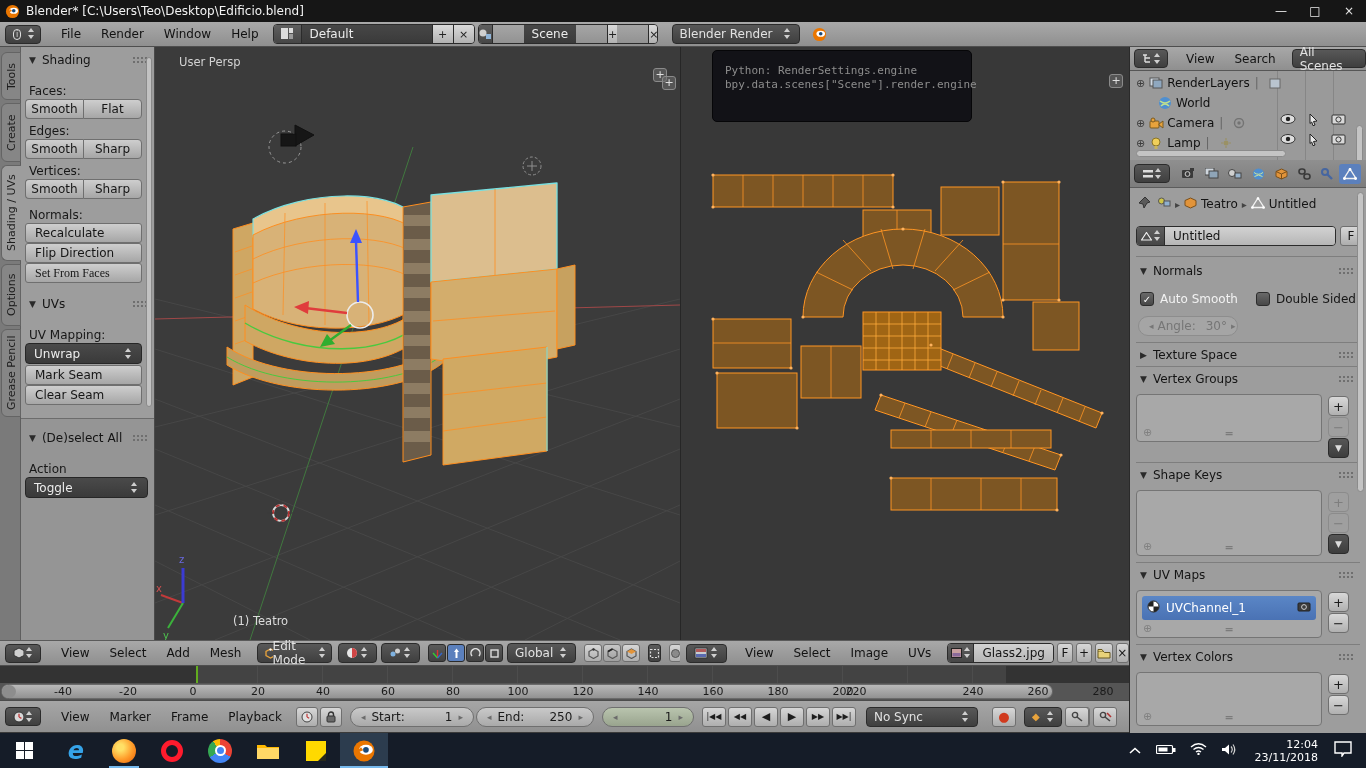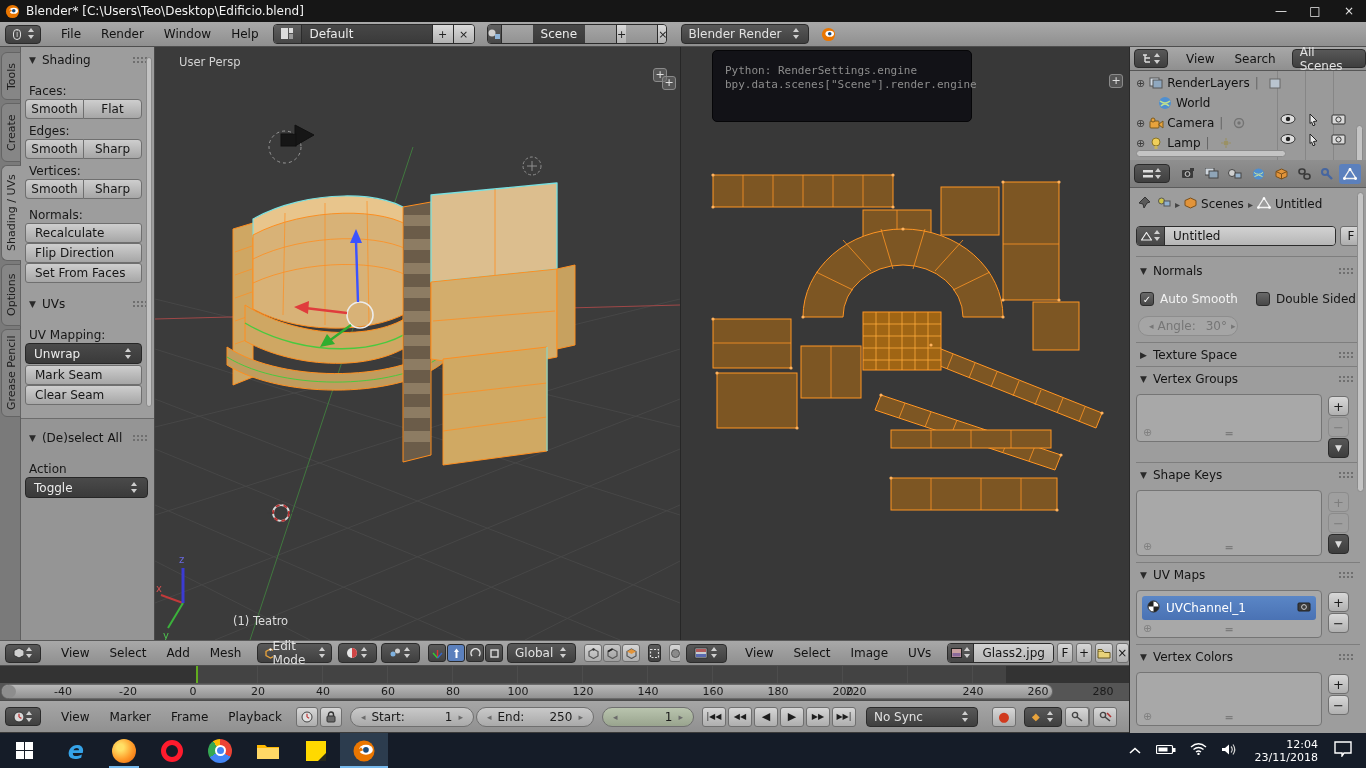--- a/index.html
+++ b/index.html
@@ -178,7 +178,7 @@
     <span class="gbtn">+</span>
     <span class="gbtn">×</span>
   </div>
-  <div class="grp" style="width:180px;margin-left:12px;gap:31px;">
+  <div class="grp" style="width:180px;margin-left:3px;gap:31px;">
     <span class="gicon">
         <svg width="13" height="12">
           <circle cx="4" cy="5" r="3.5" fill="#cfcfcf"></circle>

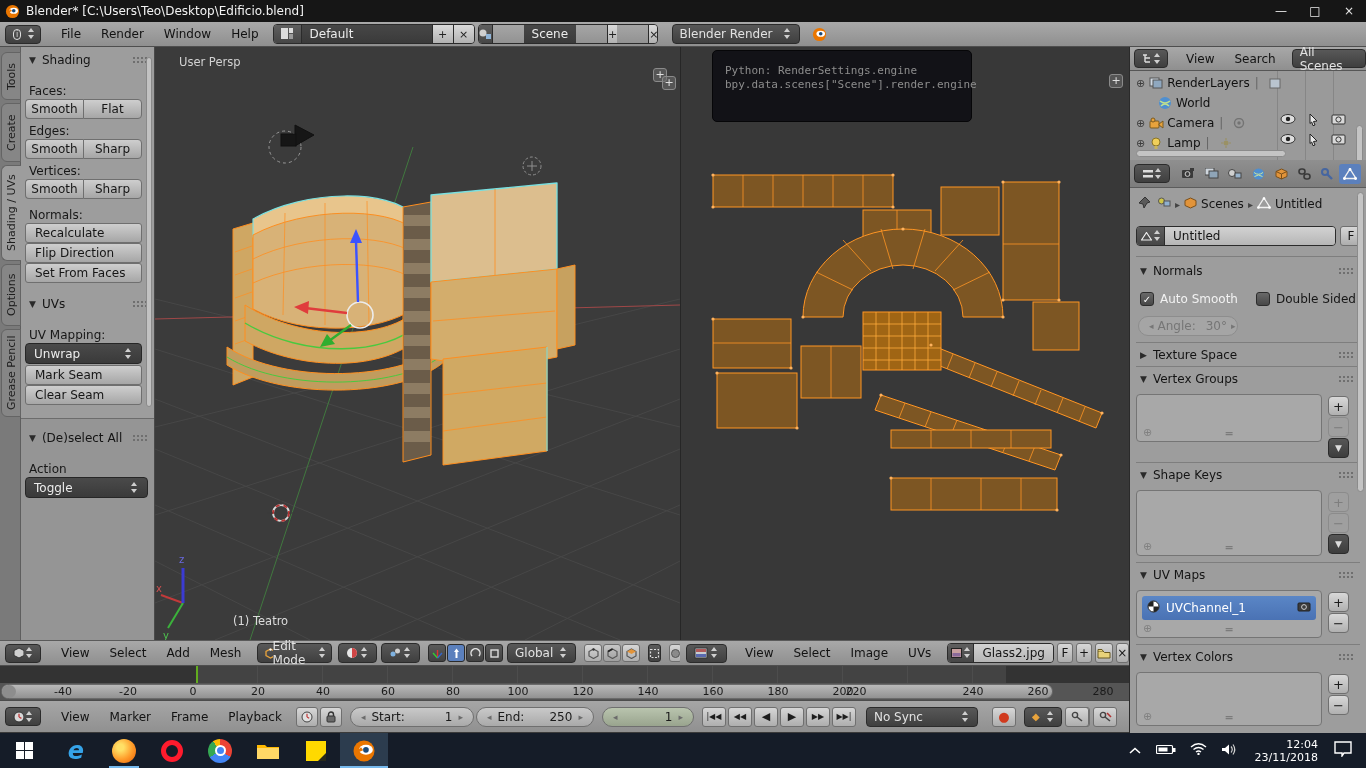--- a/index.html
+++ b/index.html
@@ -614,7 +614,7 @@
     <span><svg width="13" height="12">
           <path d="M6.5,1 L12,3.5 V8.5 L6.5,11 L1,8.5 V3.5 Z" fill="#e2943a" stroke="#7a4f1a"></path>
         </svg></span>
-    <span style="margin-left:4px;">Scenes</span>
+    <span style="margin-left:4px;">Teatro</span>
     <span style="margin:0 4px;color:#444;font-size:10px;">▸</span>
     <span><svg width="14" height="12">
           <path d="M7,1 L13,10.5 H1 Z" fill="none" stroke="#f2f2f2" stroke-width="1.3"></path>

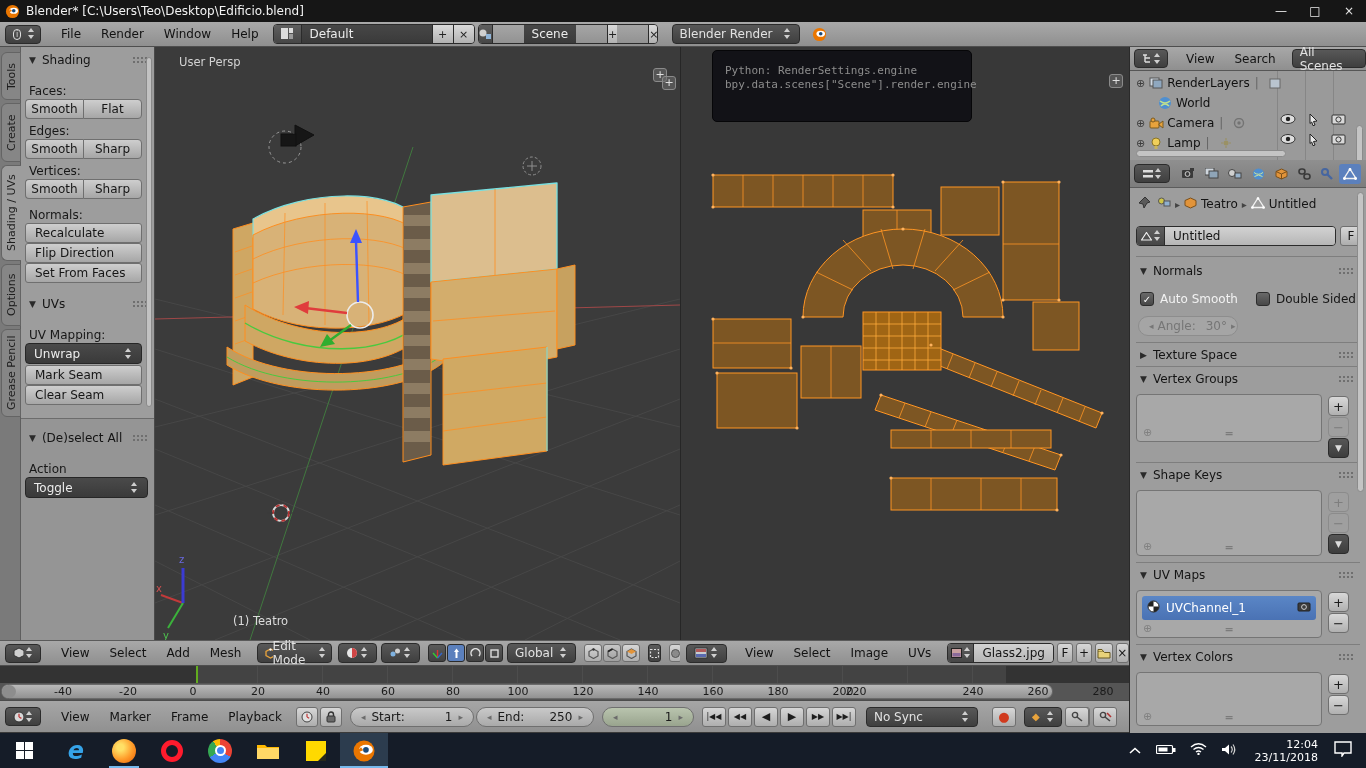--- a/index.html
+++ b/index.html
@@ -232,7 +232,7 @@
   <span class="lab" style="top:161px;">Normals:</span>
   <div class="wbutton" style="top:176px;">Recalculate</div>
   <div class="wbutton" style="top:196px;">Flip Direction</div>
-  <div class="wbutton" style="top:216px;">Set From Faces</div>
+  <div class="wbutton" style="top:216px;font-family:Liberation Serif, serif;">Set From Faces</div>
 
   <div class="phead" style="position:absolute;left:8px;top:250px;right:6px;">
     <span class="tri">▼</span>

